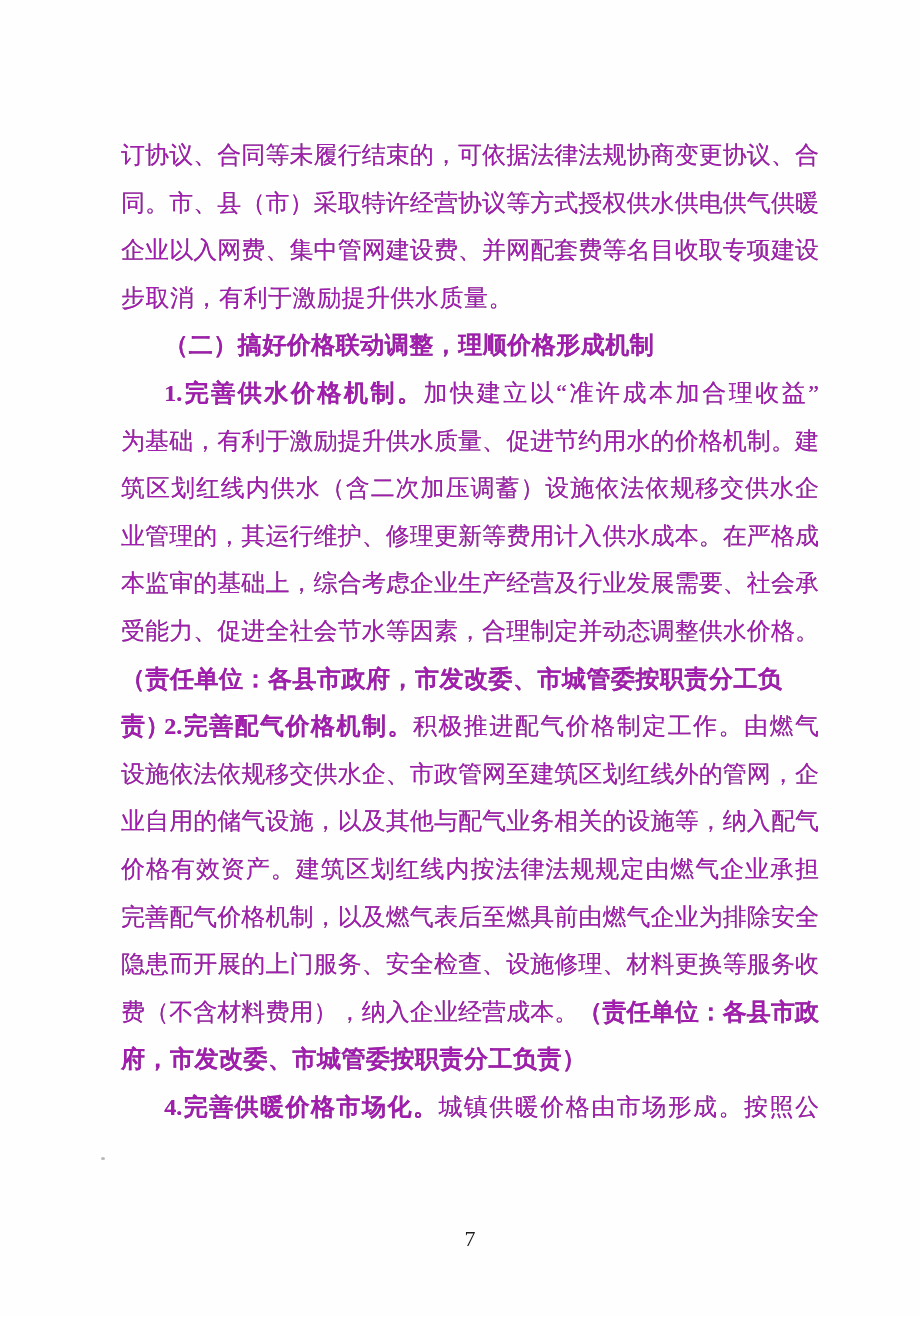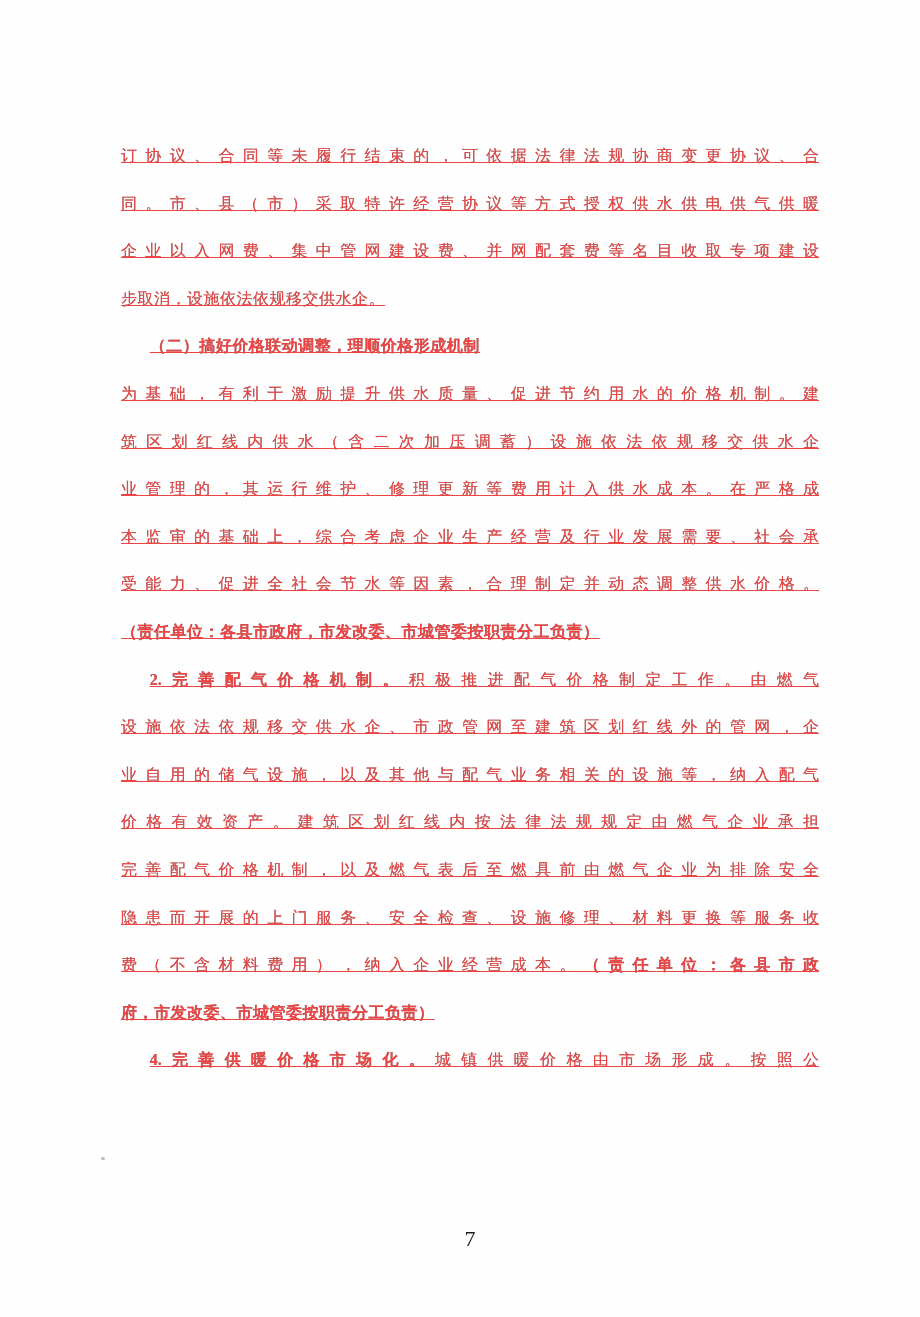--- a/index.html
+++ b/index.html
@@ -27,16 +27,15 @@
     width: 698px;
   }
   .line {
-    font-size: 16px;
+    font-size: 24px;
     height: 47.6px;
     line-height: 47.6px;
-    color: #ef4444;
+    color: #a21caf;
     text-align: justify;
     text-align-last: justify;
     white-space: normal;
     overflow: visible;
     text-shadow: 0 0 0.3px rgba(20,20,20,0.55);
-    text-decoration: underline;
   }
   .line.left {
     text-align: left;

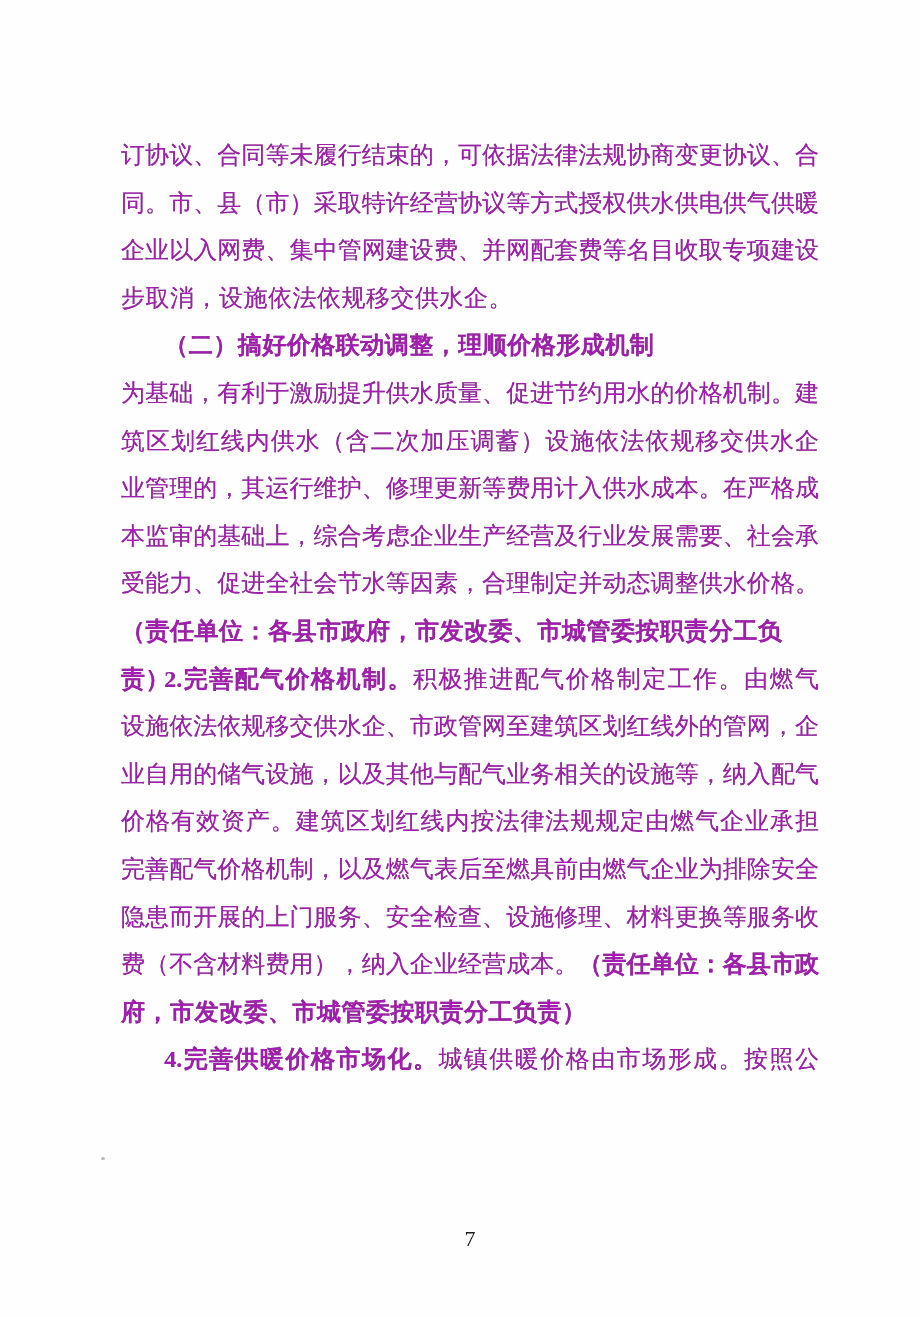--- a/index.html
+++ b/index.html
@@ -77,7 +77,7 @@
       <div class="line"><span>订协议、合同等未履行结束的，可依据法律法规协商变更协议、合</span></div>
       <div class="line"><span>同。市、县（市）采取特许经营协议等方式授权供水供电供气供暖</span></div>
       <div class="line"><span>企业以入网费、集中管网建设费、并网配套费等名目收取专项建设</span></div>
-      <div class="line left"><span>步取消，设施依法依规移交供水企。</span></div>
+      <div class="line left"><span>步取消，有利于激励提升供水质量。</span></div>
       <div class="line left indent"><span class="bold">（二）搞好价格联动调整，理顺价格形成机制</span></div>
       <div class="line"><span>为基础，有利于激励提升供水质量、促进节约用水的价格机制。建</span></div>
       <div class="line"><span>筑区划红线内供水（含二次加压调蓄）设施依法依规移交供水企</span></div>

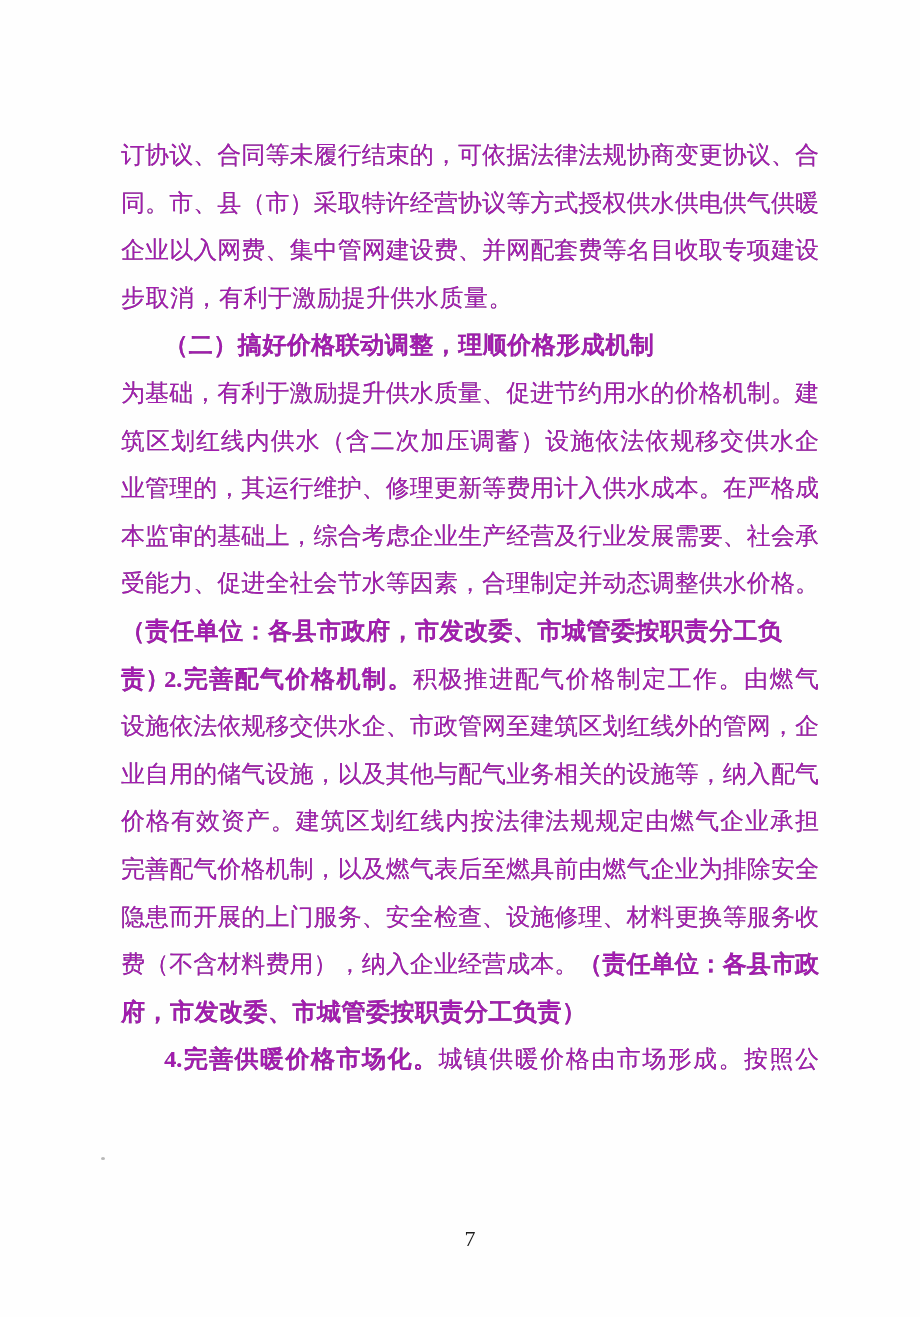--- a/index.html
+++ b/index.html
@@ -79,6 +79,7 @@
       <div class="line"><span>企业以入网费、集中管网建设费、并网配套费等名目收取专项建设</span></div>
       <div class="line left"><span>步取消，有利于激励提升供水质量。</span></div>
       <div class="line left indent"><span class="bold">（二）搞好价格联动调整，理顺价格形成机制</span></div>
+      <div class="line indent"><span class="bold">1.完善供水价格机制。</span><span>加快建立以“准许成本加合理收益”</span></div>
       <div class="line"><span>为基础，有利于激励提升供水质量、促进节约用水的价格机制。建</span></div>
       <div class="line"><span>筑区划红线内供水（含二次加压调蓄）设施依法依规移交供水企</span></div>
       <div class="line"><span>业管理的，其运行维护、修理更新等费用计入供水成本。在严格成</span></div>

